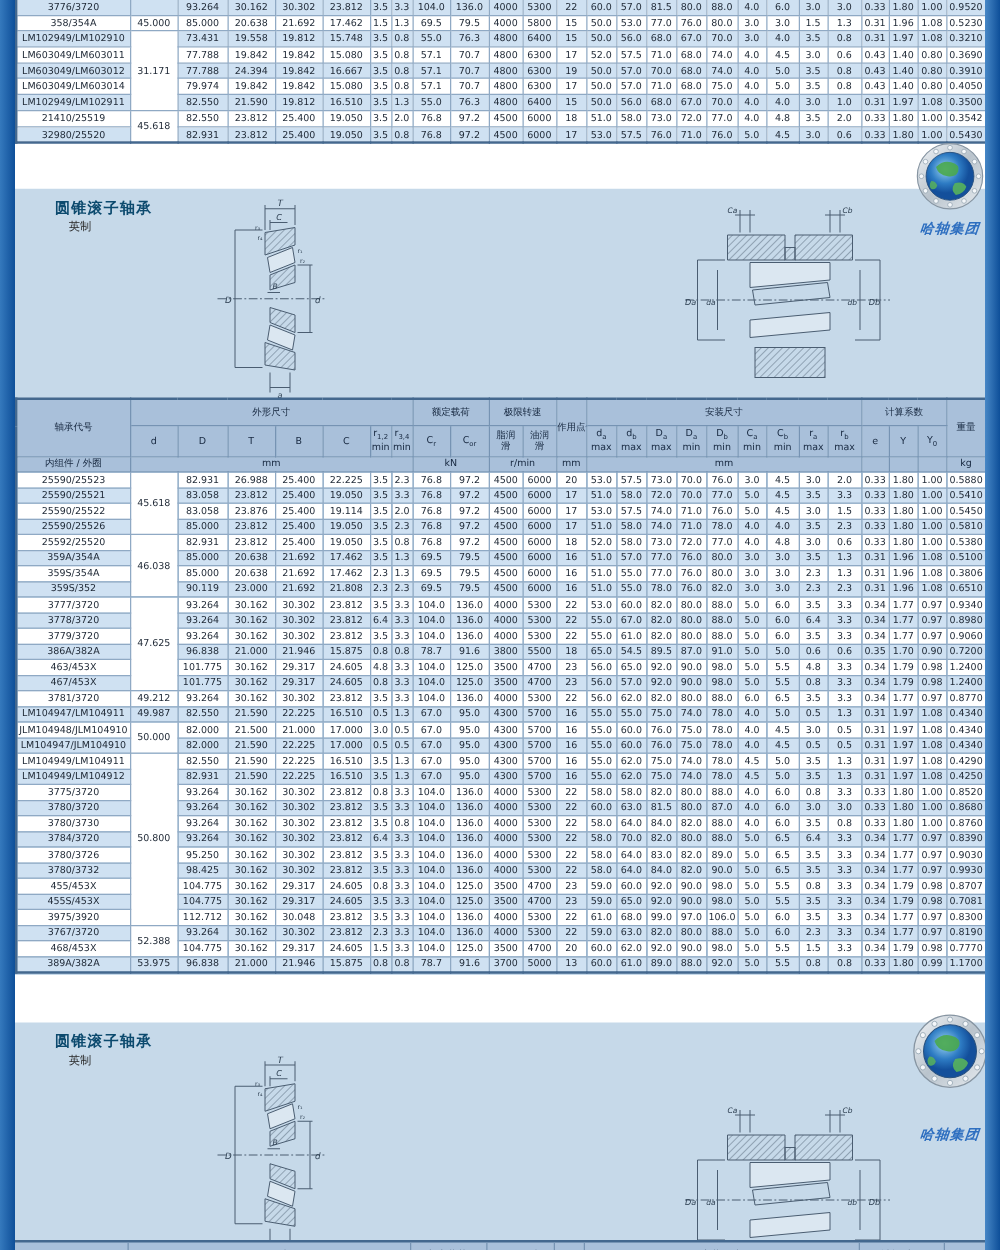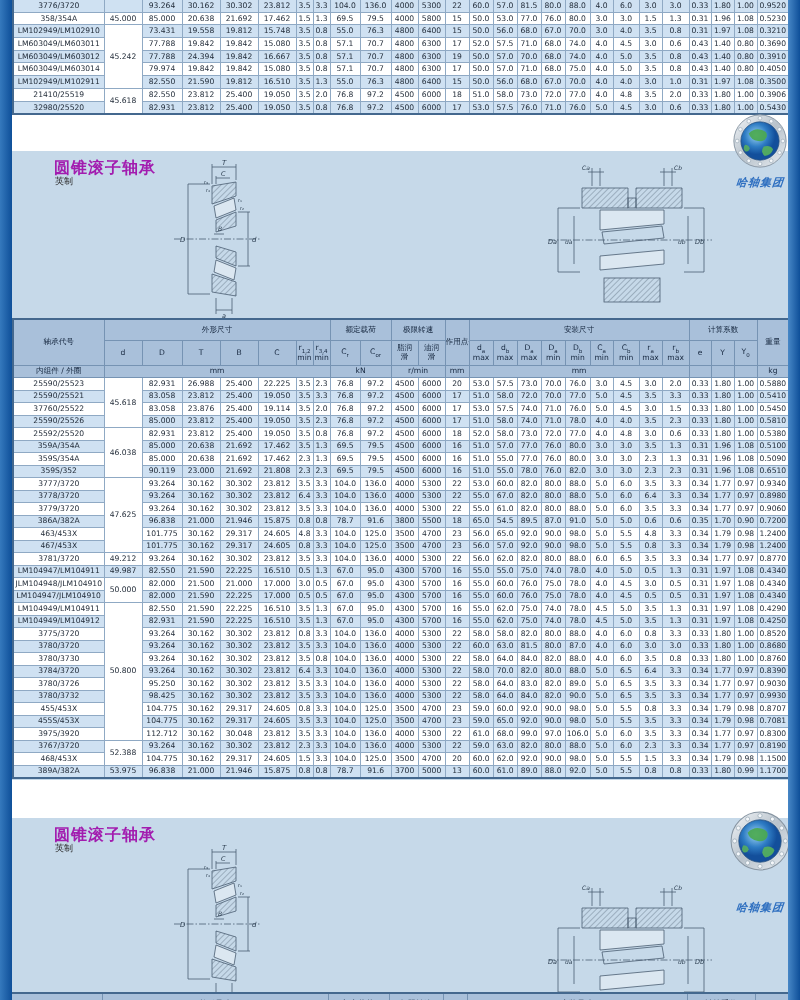--- a/index.html
+++ b/index.html
@@ -146,7 +146,7 @@
       </tr>
       <tr class="alt gs">
         <td class="code">LM102949/LM102910</td>
-        <td class="dspan" rowspan="5">45.242</td>
+        <td class="dspan" rowspan="5">31.171</td>
         <td>73.431</td>
         <td>19.558</td>
         <td>19.812</td>

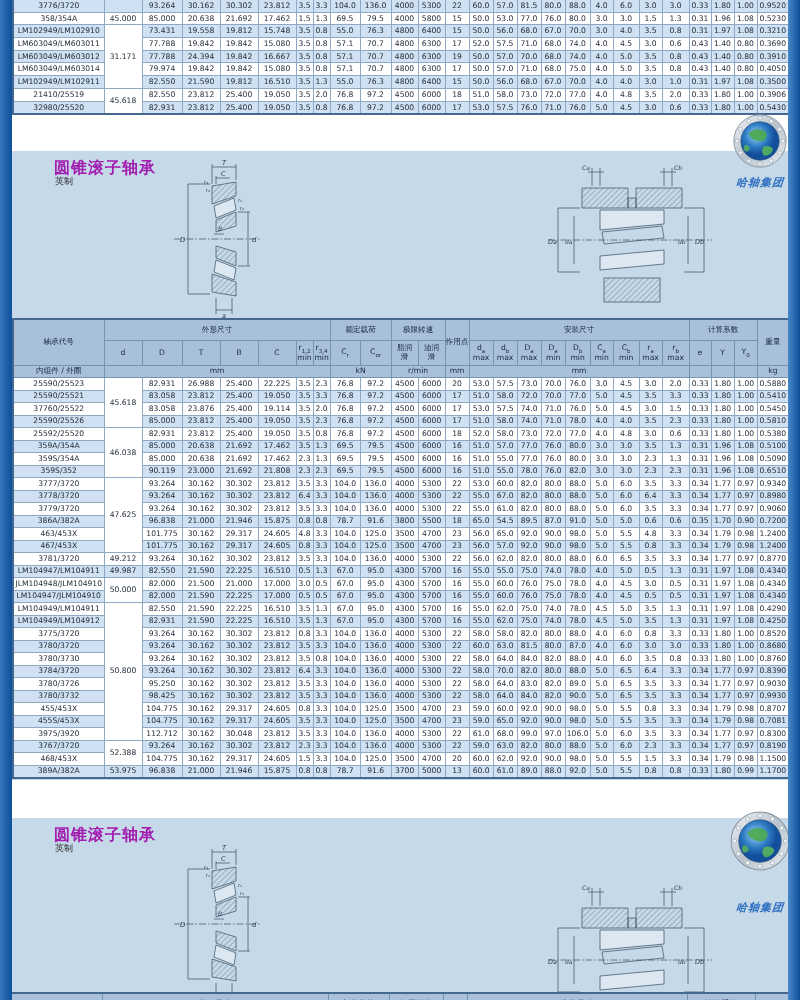--- a/index.html
+++ b/index.html
@@ -306,7 +306,7 @@
         <td>0.33</td>
         <td>1.80</td>
         <td>1.00</td>
-        <td>0.3906</td>
+        <td>0.3542</td>
       </tr>
       <tr class="alt">
         <td class="code">32980/25520</td>

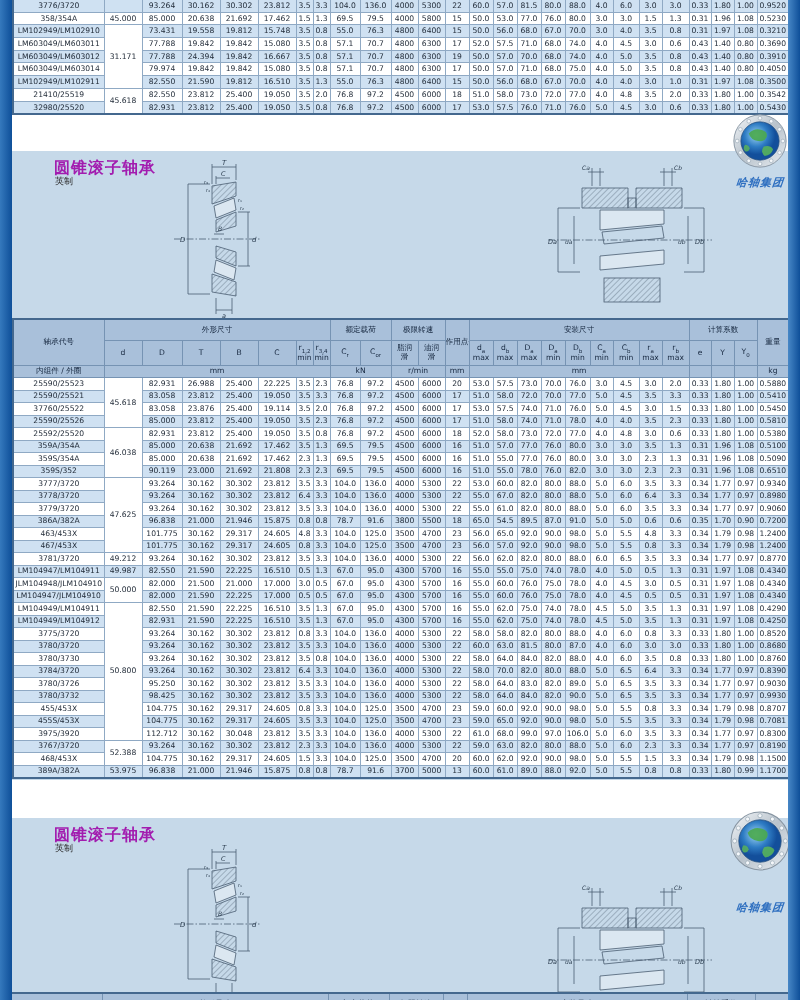--- a/index.html
+++ b/index.html
@@ -13,7 +13,7 @@
   .panel{position:absolute;left:12px;width:776px;background:#c6d9e9;overflow:hidden;}
   .panel1{top:151px;height:629px;}
   .panel2{top:818px;height:182px;}
-  .sec-title{position:absolute;left:42px;top:7px;font-size:16px;font-weight:bold;color:#a21caf;letter-spacing:1px;}
+  .sec-title{position:absolute;left:32px;top:7px;font-size:12px;font-weight:bold;color:#0c4a6e;letter-spacing:1px;}
   .sec-sub{position:absolute;left:43px;top:24px;font-size:9px;color:#2a2a2a;}
   
   table.spec{border-collapse:collapse;table-layout:fixed;width:776px;font-size:7.6px;color:#1d2734;

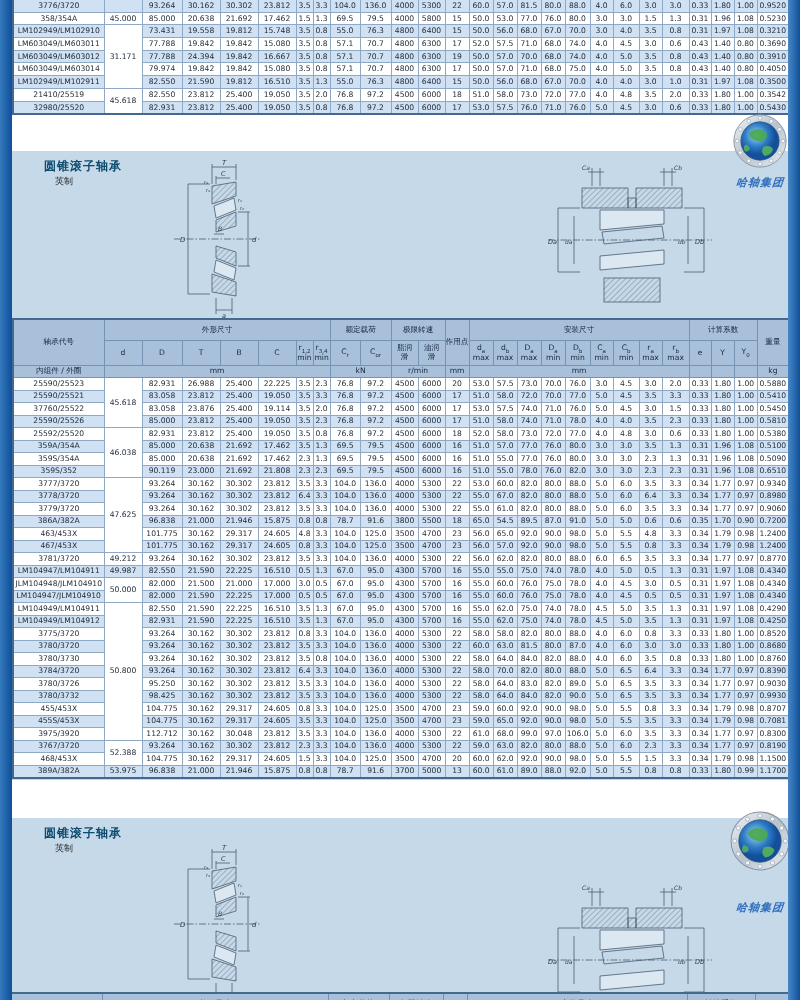--- a/index.html
+++ b/index.html
@@ -604,7 +604,7 @@
         <td>0.5410</td>
       </tr>
       <tr>
-        <td class="code">37760/25522</td>
+        <td class="code">25590/25522</td>
         <td>83.058</td>
         <td>23.876</td>
         <td>25.400</td>

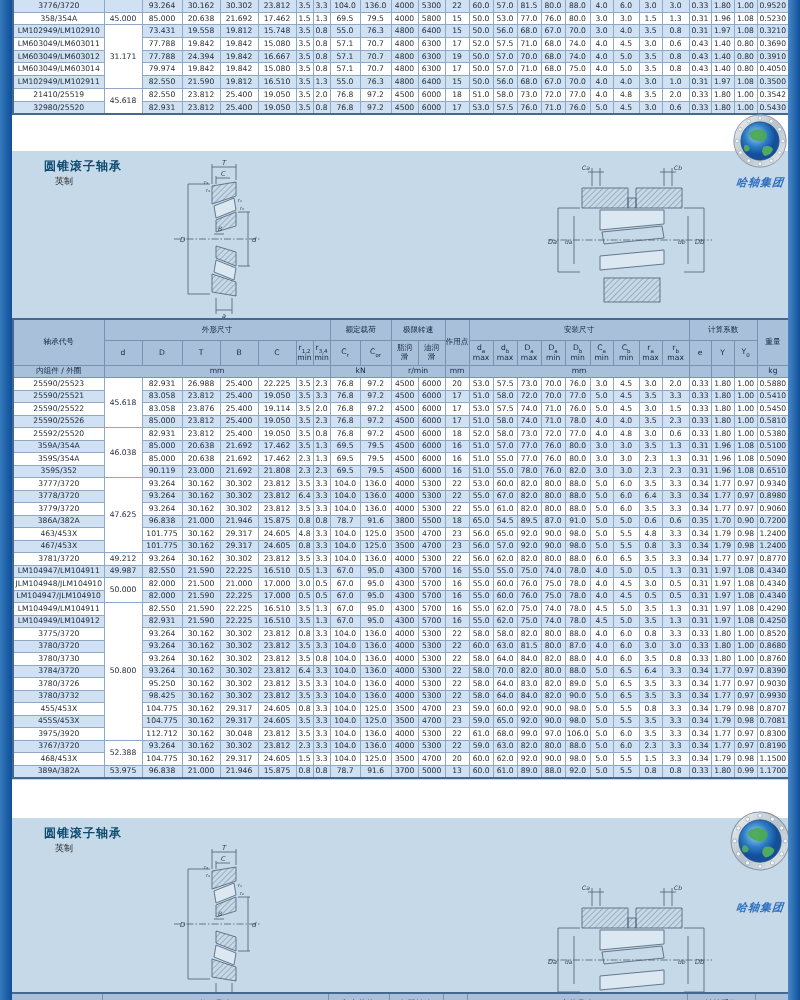--- a/index.html
+++ b/index.html
@@ -737,7 +737,7 @@
         <td>0.31</td>
         <td>1.96</td>
         <td>1.08</td>
-        <td>0.5090</td>
+        <td>0.3806</td>
       </tr>
       <tr class="alt">
         <td class="code">359S/352</td>

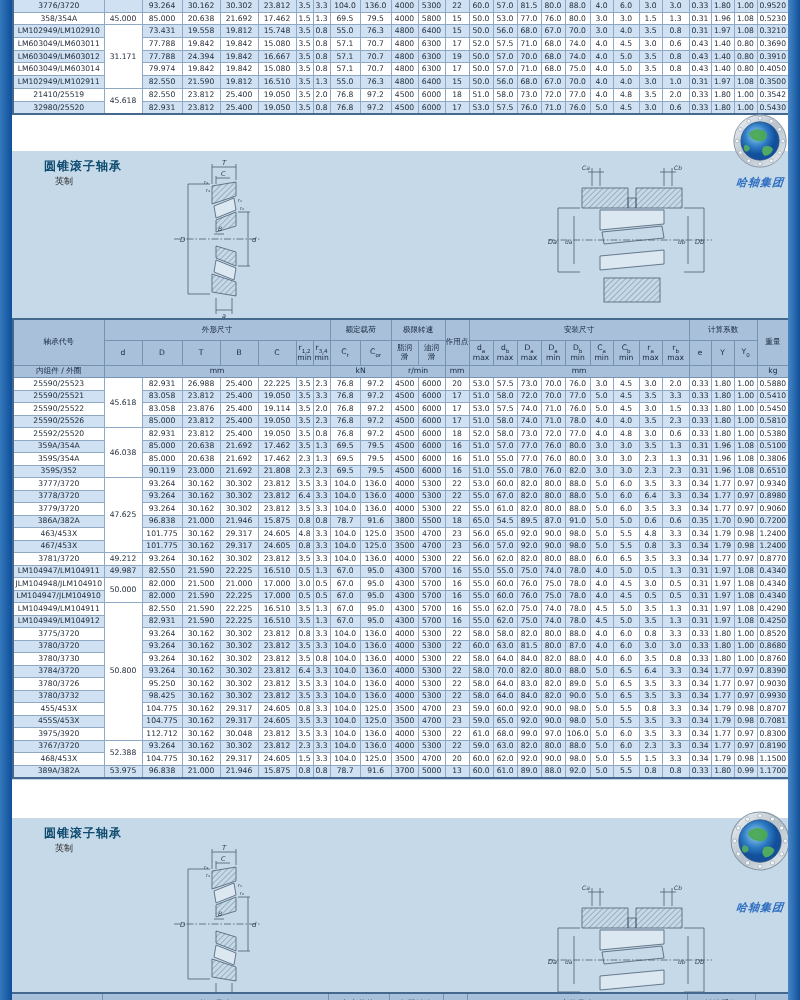--- a/index.html
+++ b/index.html
@@ -1391,7 +1391,7 @@
         <td>0.34</td>
         <td>1.79</td>
         <td>0.98</td>
-        <td>1.1500</td>
+        <td>0.7770</td>
       </tr>
       <tr class="alt gs">
         <td class="code">389A/382A</td>

